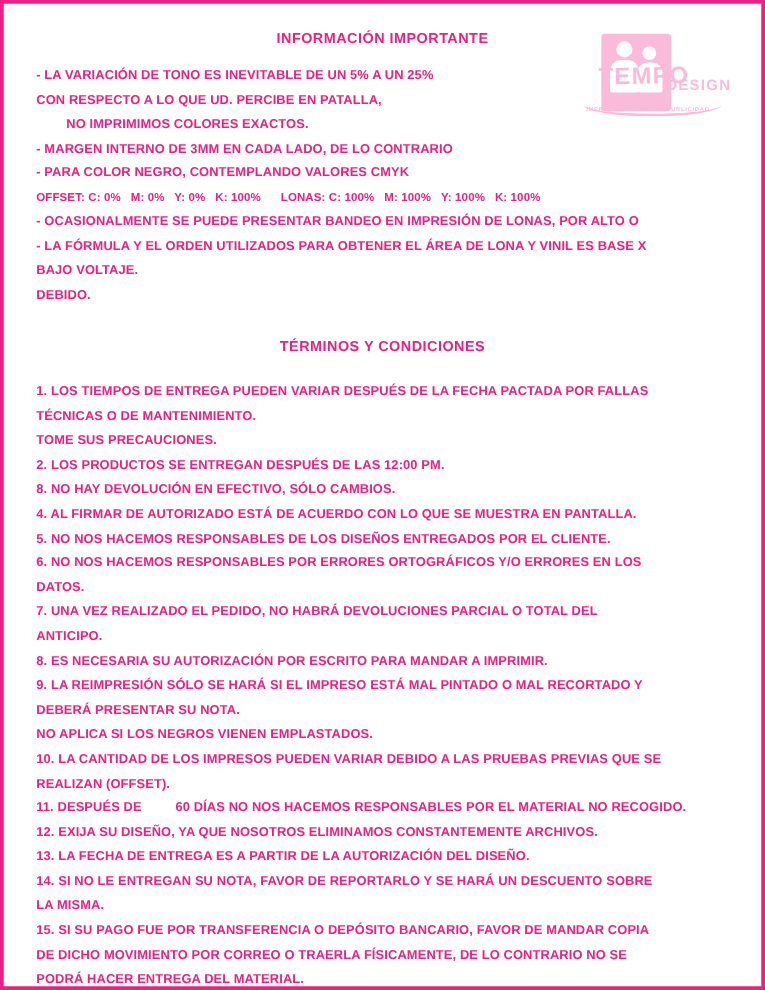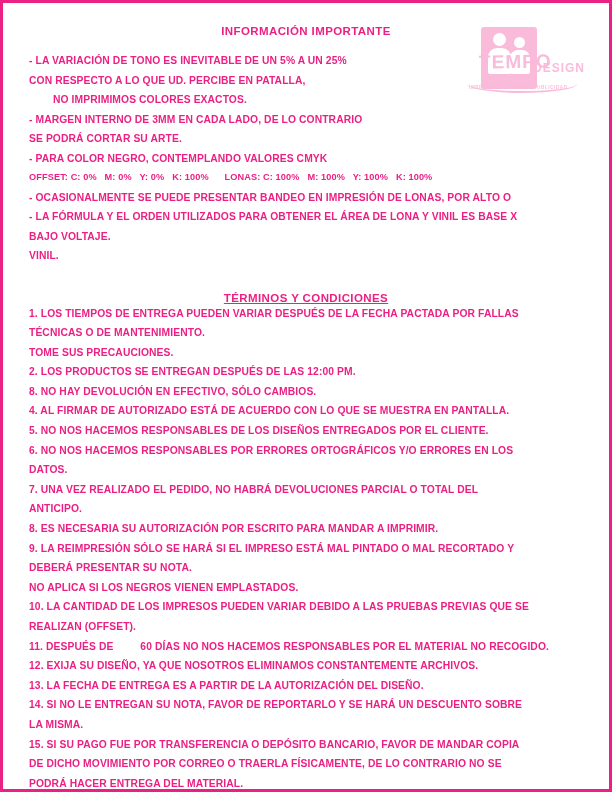--- a/index.html
+++ b/index.html
@@ -176,7 +176,6 @@
     <p class="line">CON RESPECTO A LO QUE UD. PERCIBE EN PATALLA,</p>
     <p class="line"><span class="bold-strong">NO</span><span> IMPRIMIMOS COLORES EXACTOS.</span></p>
     <p class="line">- MARGEN INTERNO DE 3MM EN CADA LADO, DE LO CONTRARIO</p>
-    <p class="line">SE PODRÁ CORTAR SU ARTE.</p>
     <p class="line">- PARA COLOR NEGRO, CONTEMPLANDO VALORES CMYK</p>
     <p class="line offset-line">OFFSET: C: 0%   M: 0%   Y: 0%   K: 100%      LONAS: C: 100%   M: 100%   Y: 100%   K: 100%</p>
     <p class="line">- OCASIONALMENTE SE PUEDE PRESENTAR BANDEO EN IMPRESIÓN DE LONAS, POR ALTO O</p>

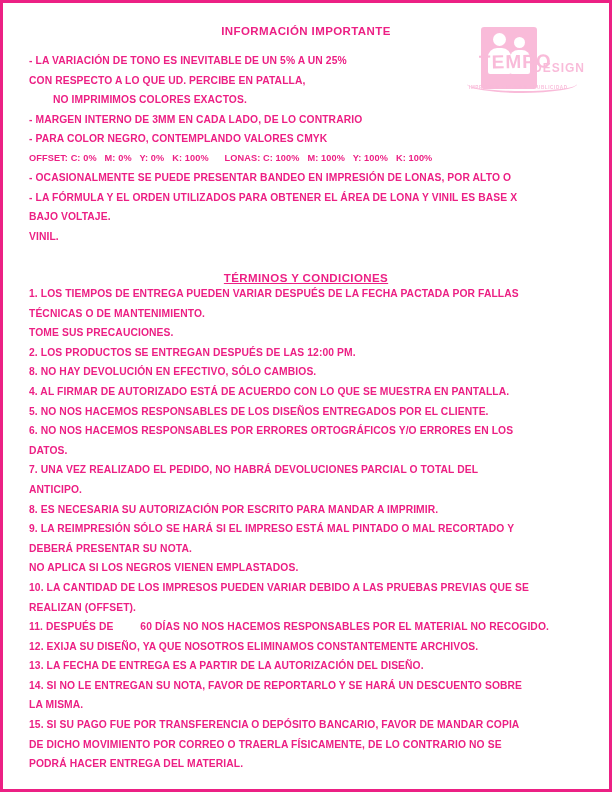--- a/index.html
+++ b/index.html
@@ -181,7 +181,7 @@
     <p class="line">- OCASIONALMENTE SE PUEDE PRESENTAR BANDEO EN IMPRESIÓN DE LONAS, POR ALTO O</p>
     <p class="line">- LA FÓRMULA Y EL ORDEN UTILIZADOS PARA OBTENER EL ÁREA DE LONA Y VINIL ES BASE X</p>
     <p class="line">BAJO VOLTAJE.</p>
-    <p class="line">VINIL.</p>
+    <p class="line">DEBIDO.</p>
   </div>
 
   <h2 class="heading second">TÉRMINOS Y CONDICIONES</h2>

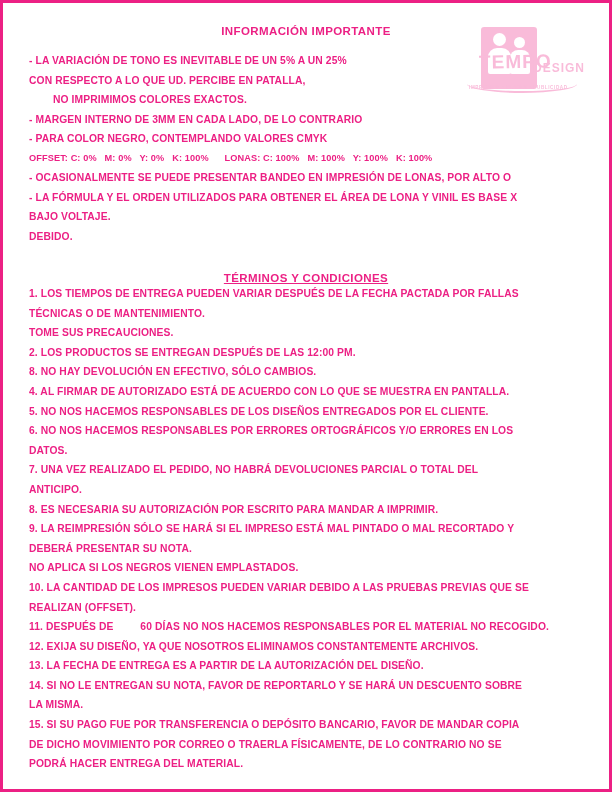--- a/index.html
+++ b/index.html
@@ -35,8 +35,7 @@
   }
   .heading.second {
     margin-top: 26px;
-    margin-bottom: 0;
-    text-decoration: underline;
+    margin-bottom: 20px;
   }
   .line {
     font-size: 10.3px;

